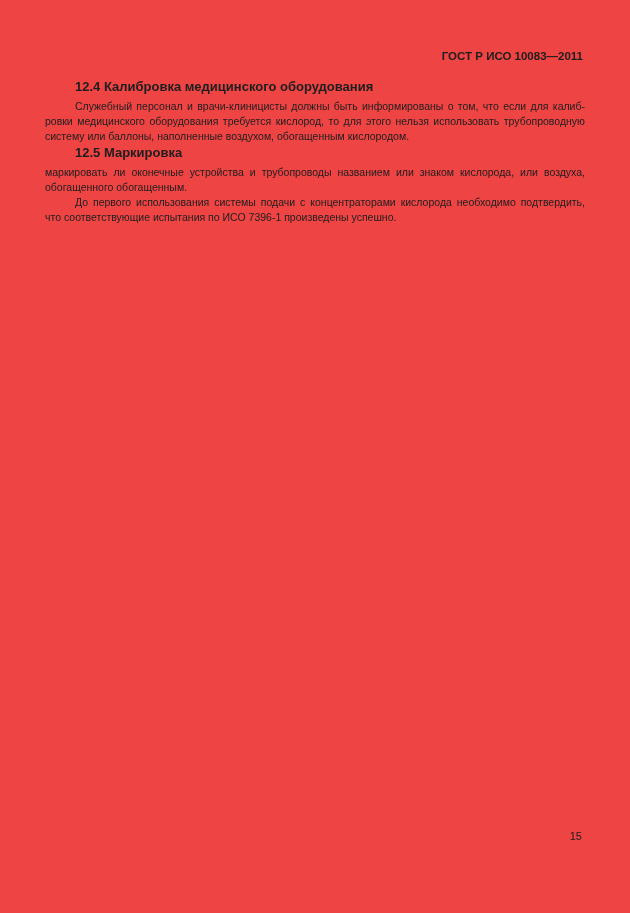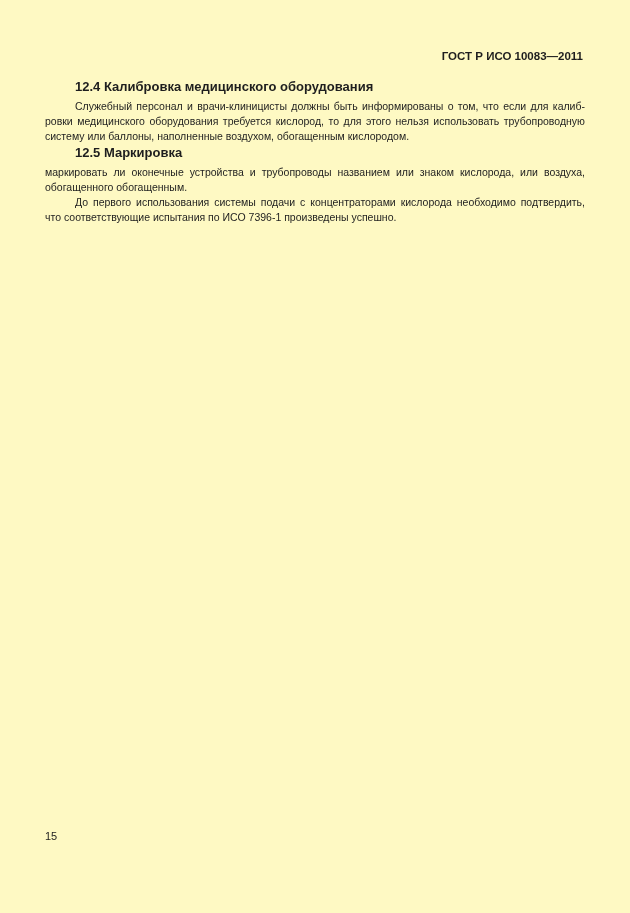--- a/index.html
+++ b/index.html
@@ -11,7 +11,7 @@
     position: relative;
     width: 630px;
     height: 913px;
-    background: #fef9c3;
+    background: #ef4444;
     font-family: "Liberation Sans", sans-serif;
     color: #1e1e1e;
     overflow: hidden;

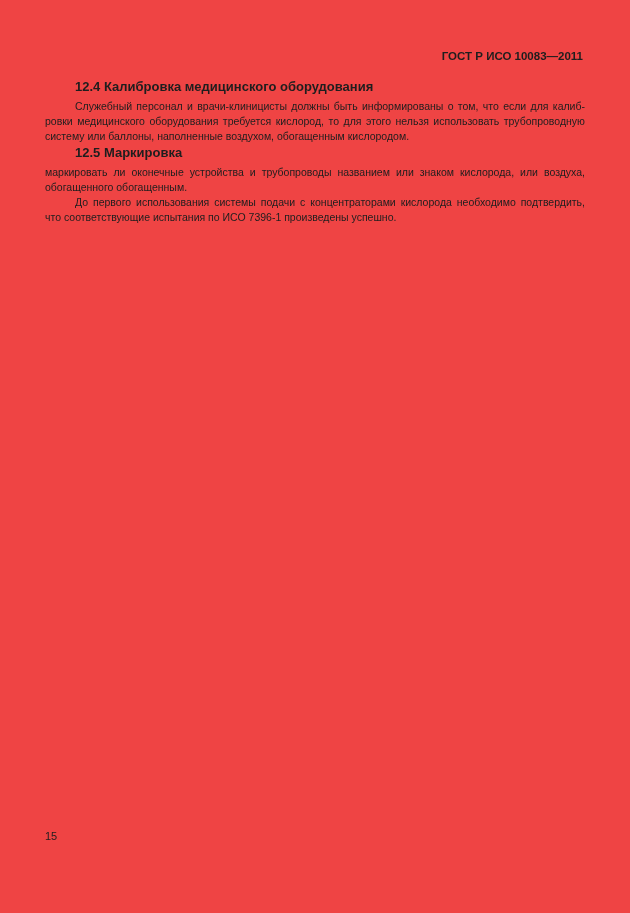--- a/index.html
+++ b/index.html
@@ -59,6 +59,7 @@
     top: 829px;
     left: 45px;
     right: 48px;
+    text-align: right;
     font-size: 11px;
     line-height: 14px;
   }

